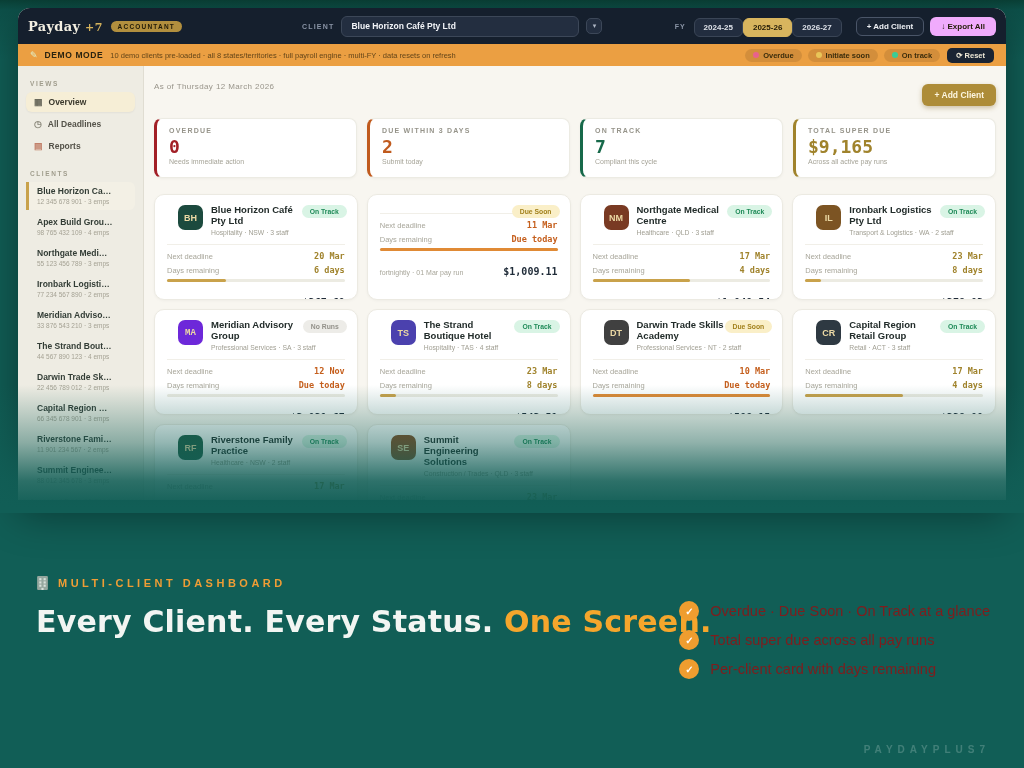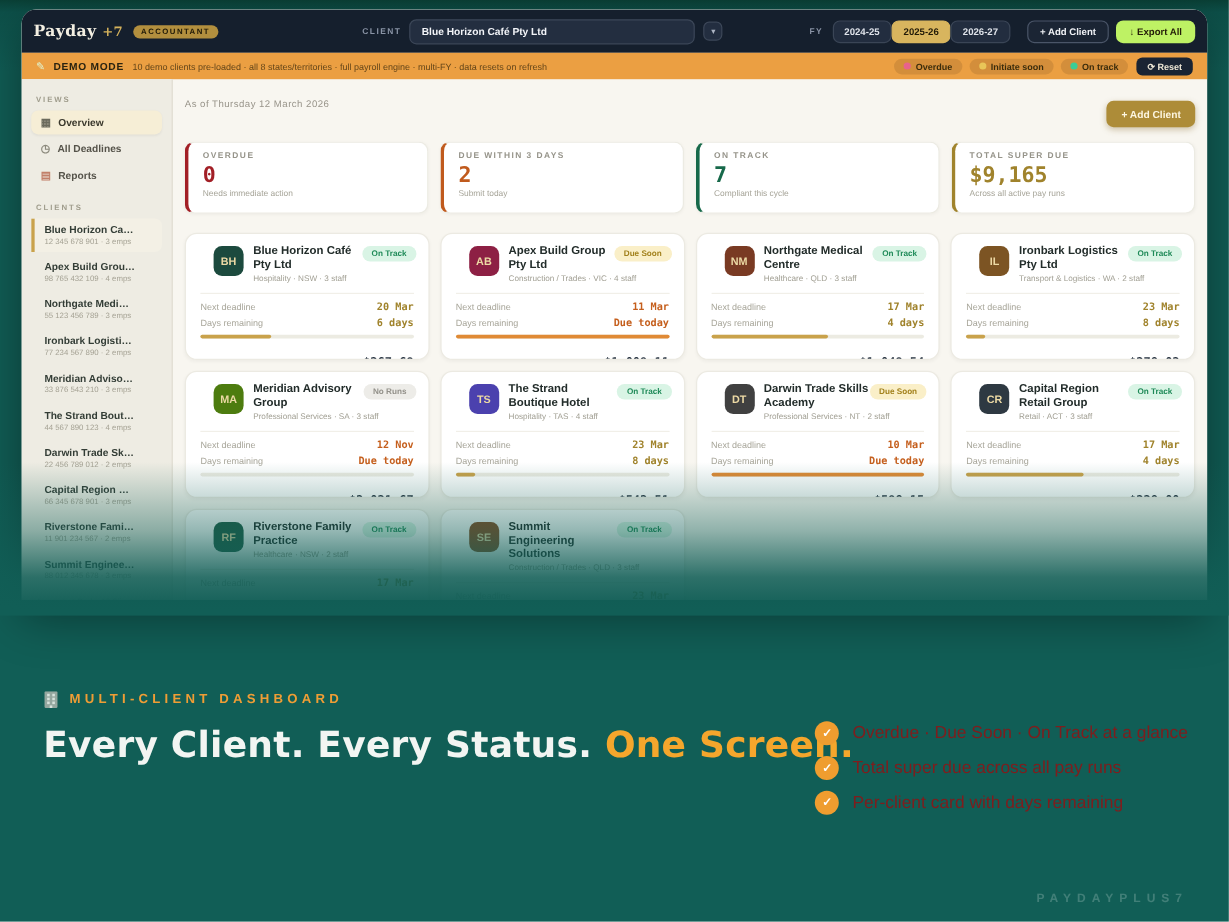--- a/index.html
+++ b/index.html
@@ -30,7 +30,7 @@
   .fy-pill{ font-family:inherit; background:#222d3f; border:1px solid #3a4556; color:#dfe3ea; font-size:8px; font-weight:700; padding:4px 9px; border-radius:6px; cursor:pointer;}
   .fy-pill.active{ background:#d8b55e; border-color:#d8b55e; color:#211a07; }
   .btn-ghost{ font-family:inherit; background:#1b2534; border:1px solid #4a5568; color:#eef0f4; font-size:8px; font-weight:700; padding:4px 10px; border-radius:6px; margin-left:8px; cursor:pointer;}
-  .btn-gold-top{ font-family:inherit; background:#bef264; border:none; color:#231c08; font-size:8px; font-weight:800; padding:5px 11px; border-radius:6px; cursor:pointer;}
+  .btn-gold-top{ font-family:inherit; background:#f0abfc; border:none; color:#231c08; font-size:8px; font-weight:800; padding:5px 11px; border-radius:6px; cursor:pointer;}
   
   .demobar{ height:22px; background:#eb9f42; display:flex; align-items:center; padding:0 12px; gap:7px; flex:0 0 auto;}
   .demo-pencil{ font-size:9px; color:#dff3cf; }

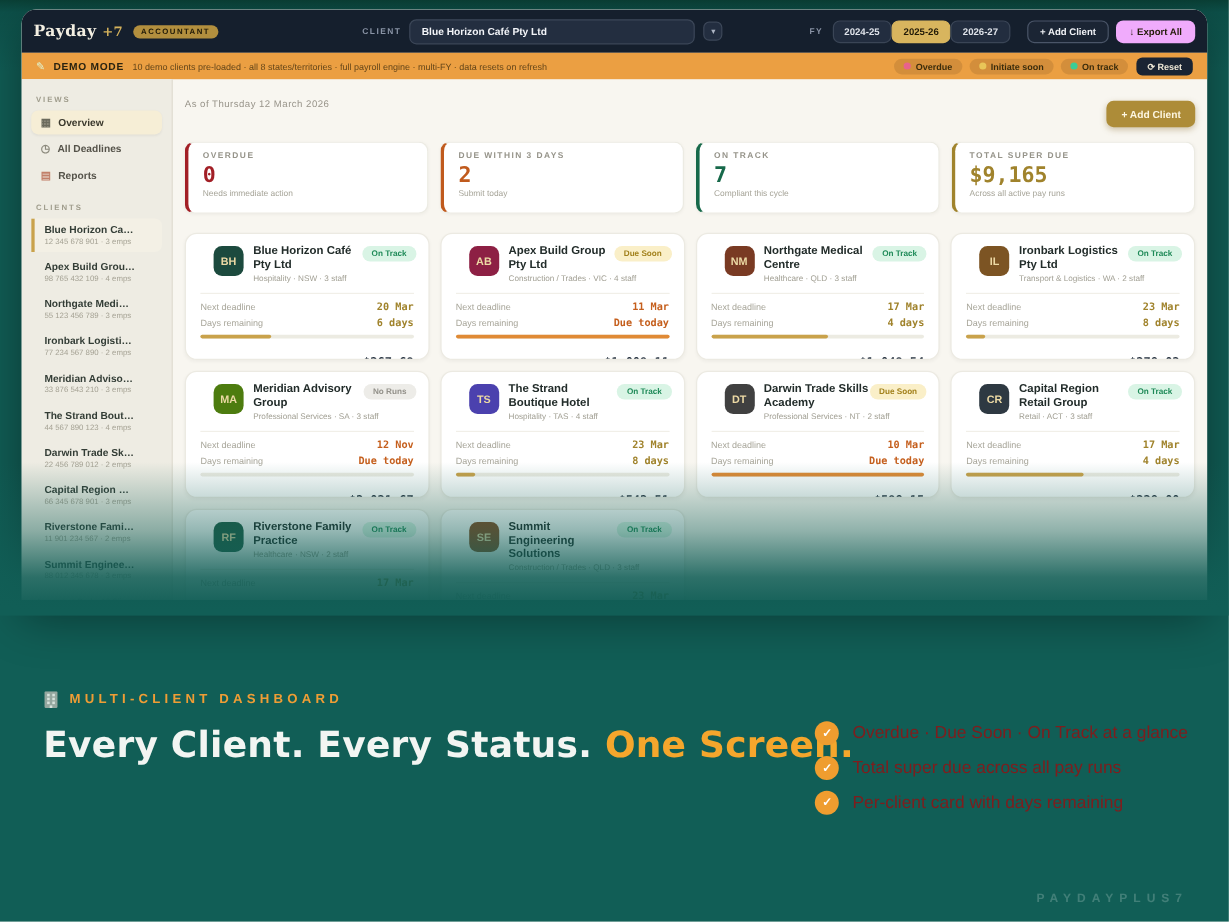--- a/index.html
+++ b/index.html
@@ -274,13 +274,6 @@
     </div>
   </div>
           <div class="card urgent">
-    <div class="card-head">
-      <div class="avatar" style="background: rgb(141, 32, 68);">AB</div>
-      <div>
-        <div class="card-name">Apex Build Group Pty Ltd</div>
-        <div class="card-meta">Construction / Trades · VIC · 4 staff</div>
-      </div>
-    </div>
     <span class="badge badge-duesoon">Due Soon</span>
     <div class="divider"></div>
     <div class="kv">

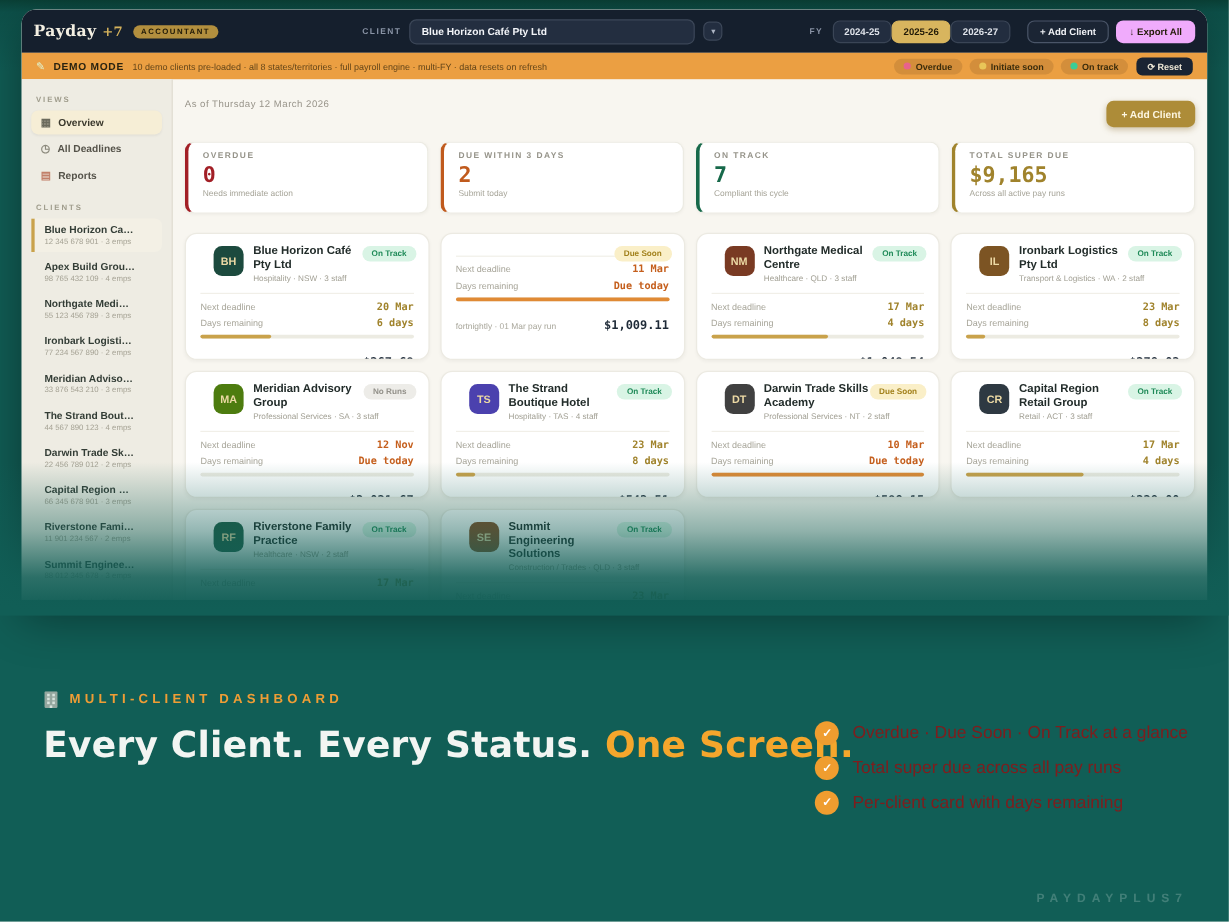--- a/index.html
+++ b/index.html
@@ -346,7 +346,7 @@
   </div>
           <div class="card urgent">
     <div class="card-head">
-      <div class="avatar" style="background: #4d7c0f;">MA</div>
+      <div class="avatar" style="background: #6d28d9; font-family: Liberation Mono, monospace;">MA</div>
       <div>
         <div class="card-name">Meridian Advisory Group</div>
         <div class="card-meta">Professional Services · SA · 3 staff</div>

